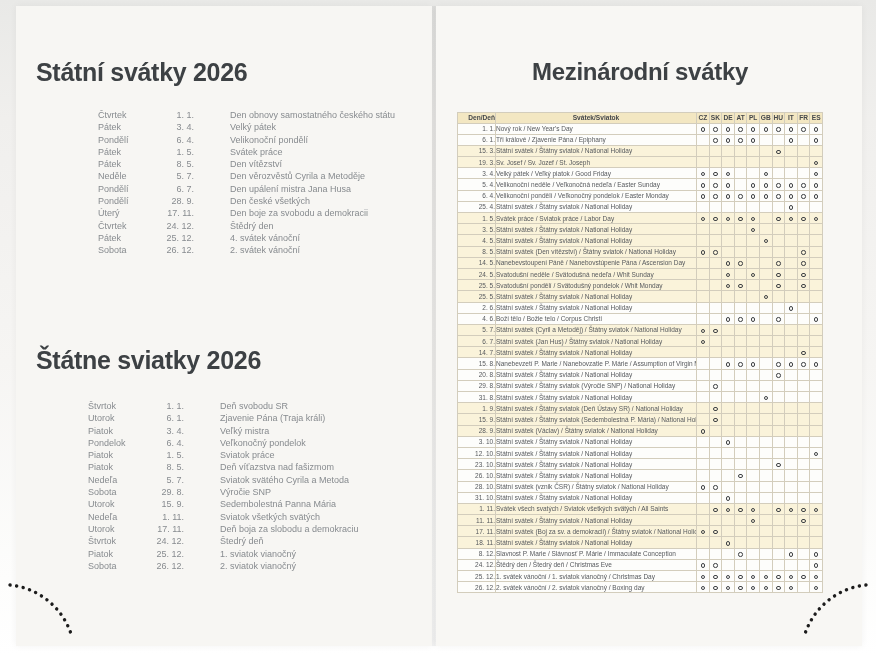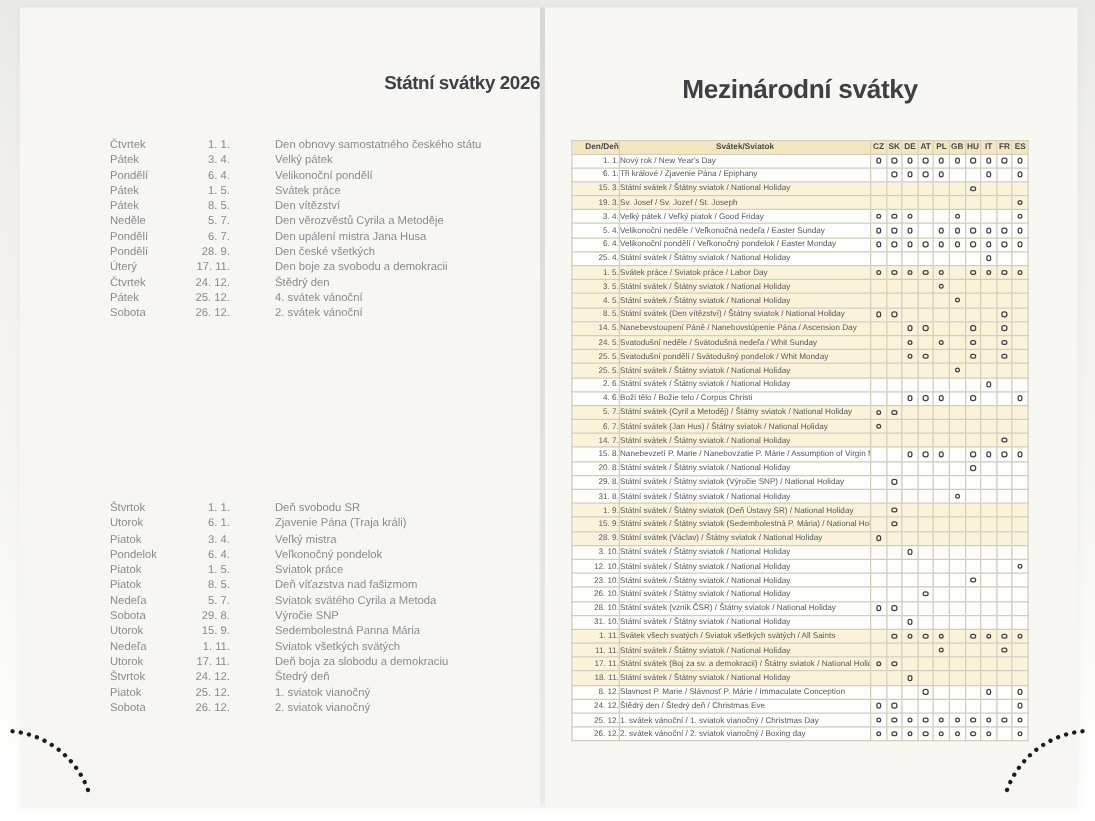--- a/index.html
+++ b/index.html
@@ -15,8 +15,8 @@
     background:linear-gradient(90deg,rgba(0,0,0,0) 0%,rgba(0,0,0,0.06) 45%,rgba(0,0,0,0.02) 60%,rgba(0,0,0,0) 100%);}
 
   
-  .big-title{position:absolute;left:48px;width:368px;text-align:right;
-    font-size:15px;font-weight:bold;color:#3d4144;letter-spacing:-0.3px;}
+  .big-title{position:absolute;left:20px;width:368px;text-align:left;
+    font-size:25px;font-weight:bold;color:#3d4144;letter-spacing:-0.3px;}
   .title-cz{top:52px;}
   .title-sk{top:340px;}
   .holiday-list{position:absolute;left:72px;width:340px;color:#878b8f;font-size:9px;}

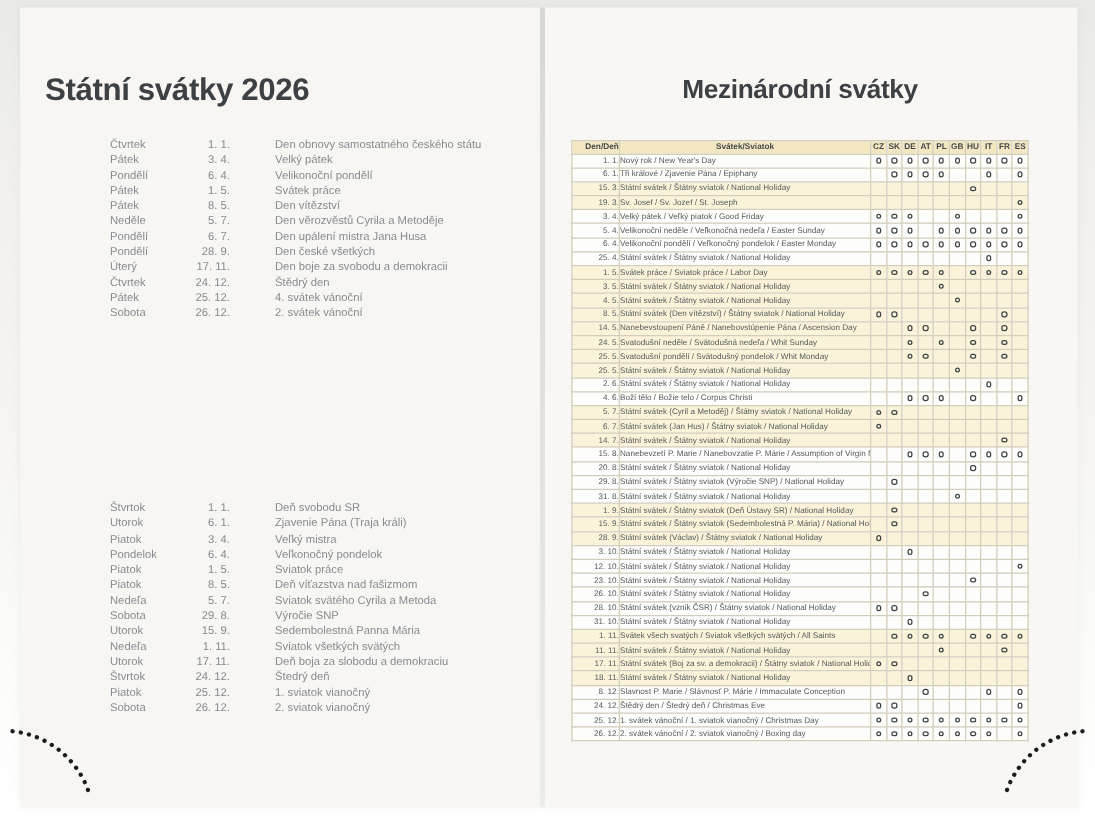--- a/index.html
+++ b/index.html
@@ -29,7 +29,7 @@
 
   
   .intl-title{position:absolute;top:54px;left:0;right:18px;text-align:center;
-    font-size:21px;font-weight:bold;color:#3d4144;line-height:23px;letter-spacing:-0.3px;}
+    font-size:24px;font-weight:bold;color:#3d4144;line-height:23px;letter-spacing:-0.3px;}
   table.intl{position:absolute;left:21px;top:106px;width:365px;
     border-collapse:collapse;table-layout:fixed;
     font-size:6.5px;color:#56595d;}

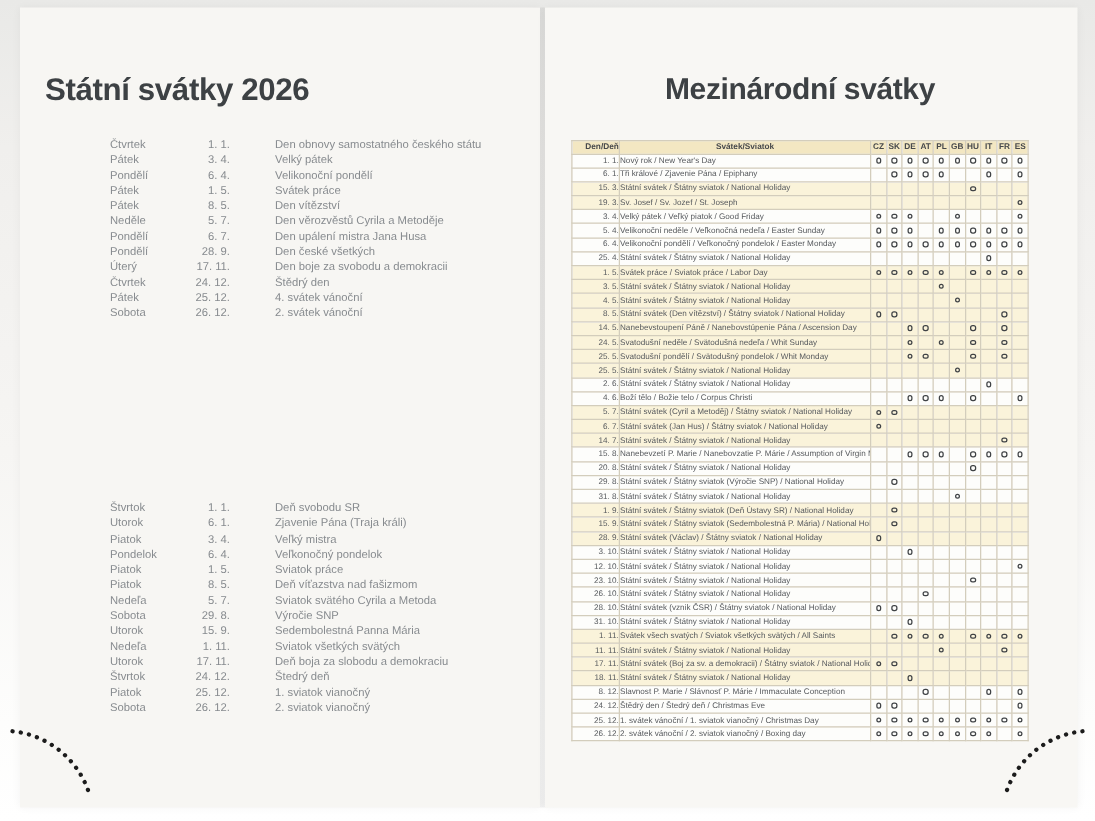--- a/index.html
+++ b/index.html
@@ -20,7 +20,7 @@
   .title-cz{top:52px;}
   .title-sk{top:340px;}
   .holiday-list{position:absolute;left:72px;width:340px;color:#878b8f;font-size:9px;}
-  .list-cz{top:103px;}
+  .list-cz{top:103px;margin-left:10px;}
   .list-sk{top:394px;}
   .hrow{display:flex;line-height:12.3px;white-space:nowrap;}
   .hrow .day{width:62px;}

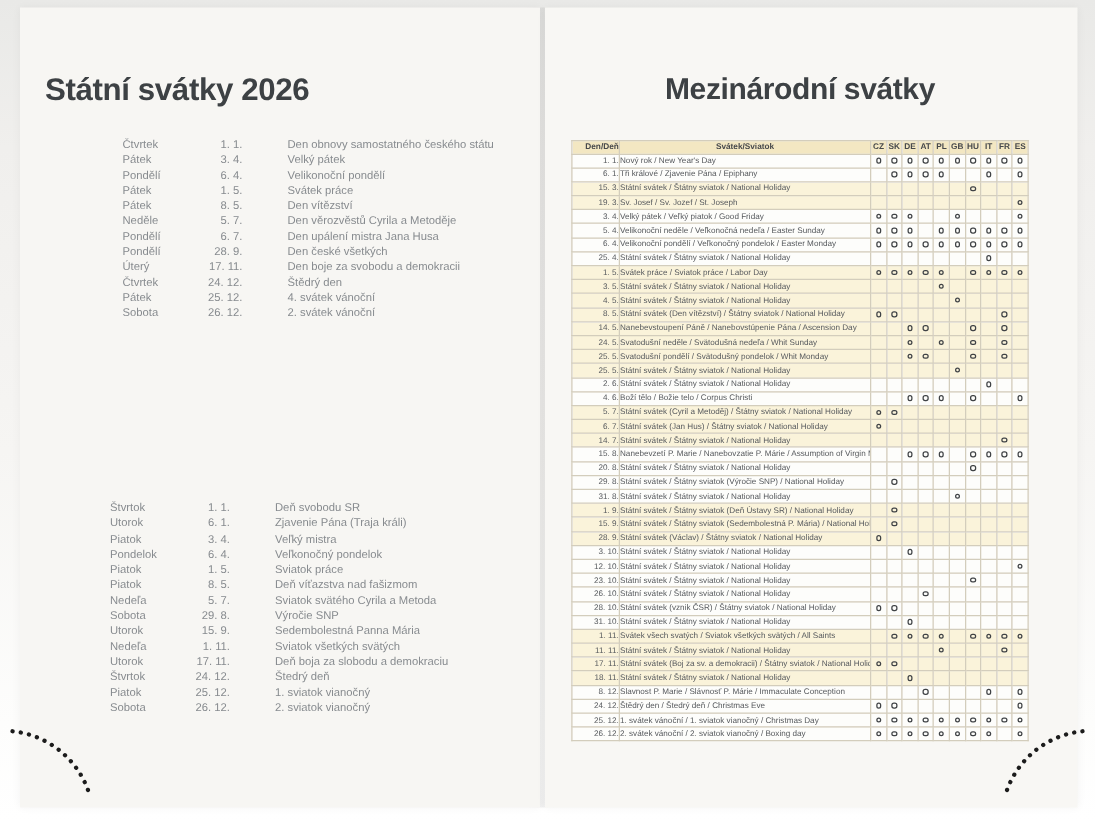--- a/index.html
+++ b/index.html
@@ -118,6 +118,7 @@
         <span class="name">2. svátek vánoční</span>
       </div>
     </div>
+  <div class="big-title title-sk">Štátne sviatky 2026</div>
   <div class="holiday-list list-sk">
       <div class="hrow">
         <span class="day">Štvrtok</span>

